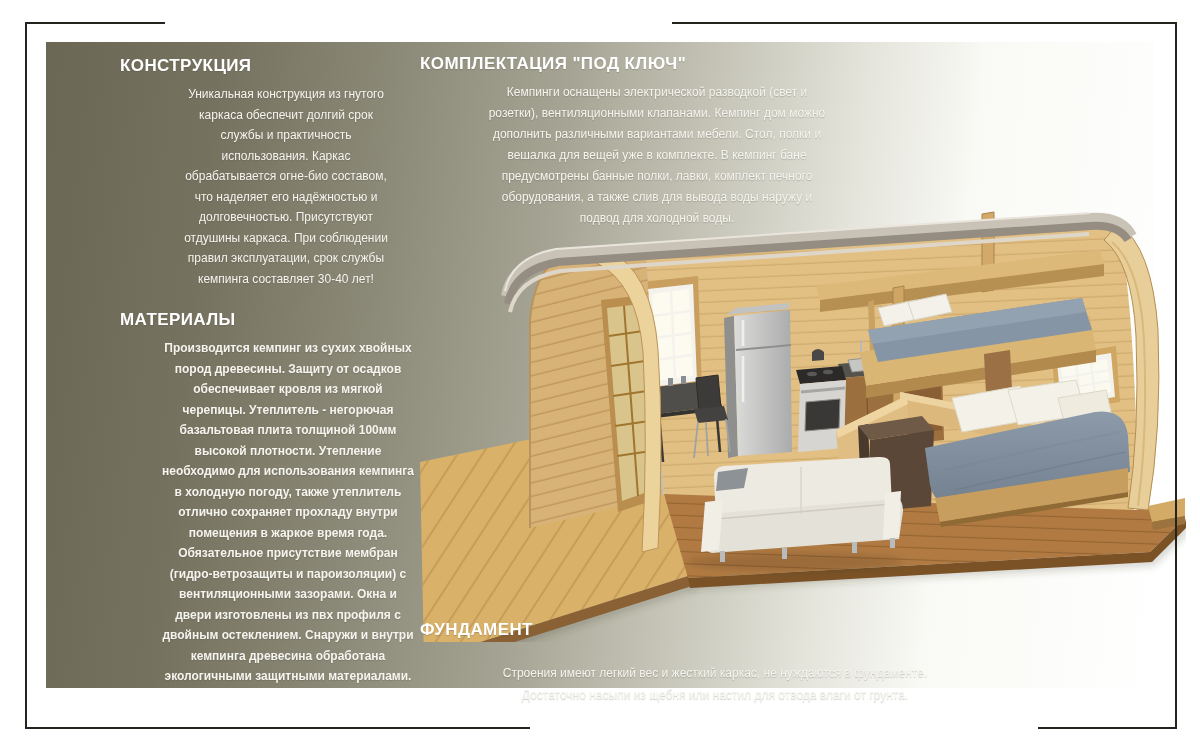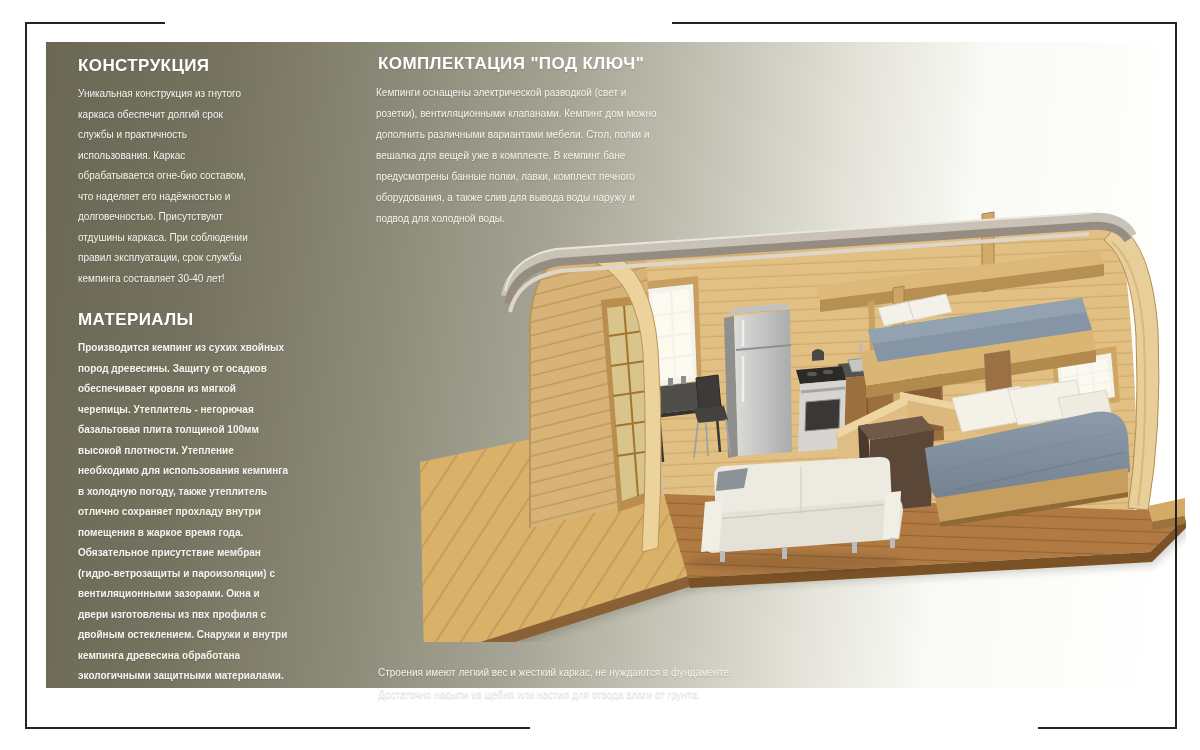--- a/index.html
+++ b/index.html
@@ -19,7 +19,7 @@
   .f-bot-b {left:1038px;top:727px;width:139px;height:2px;}
 
   .txt{position:absolute;z-index:30;color:#f5f4ee;
-       text-shadow:0 1px 1px rgba(80,80,68,.28);}
+       text-shadow:0 1px 1px rgba(80,80,68,.28);margin-left:42px;}
   .heading{font-weight:700;font-size:17px;letter-spacing:.4px;color:#ffffff;}
   .body{font-size:10px;line-height:20.5px;white-space:pre-line;}
 

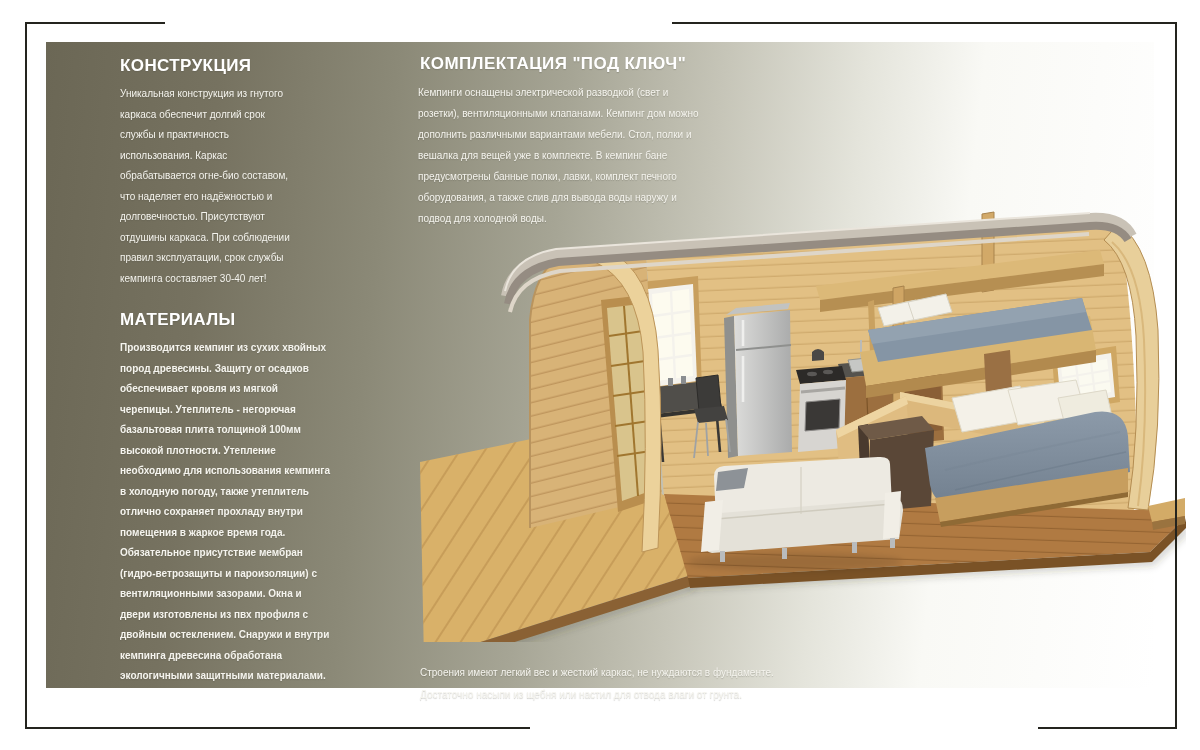--- a/index.html
+++ b/index.html
@@ -21,7 +21,7 @@
   .txt{position:absolute;z-index:30;color:#f5f4ee;
        text-shadow:0 1px 1px rgba(80,80,68,.28);margin-left:42px;}
   .heading{font-weight:700;font-size:17px;letter-spacing:.4px;color:#ffffff;}
-  .body{font-size:10px;line-height:20.5px;white-space:pre-line;}
+  .body{font-size:12px;line-height:20.5px;white-space:pre-line;text-align:center;}
 
   .t-construction-h{left:78px;top:56px;width:330px;}
   .t-construction-b{left:78px;top:84px;width:332px;}

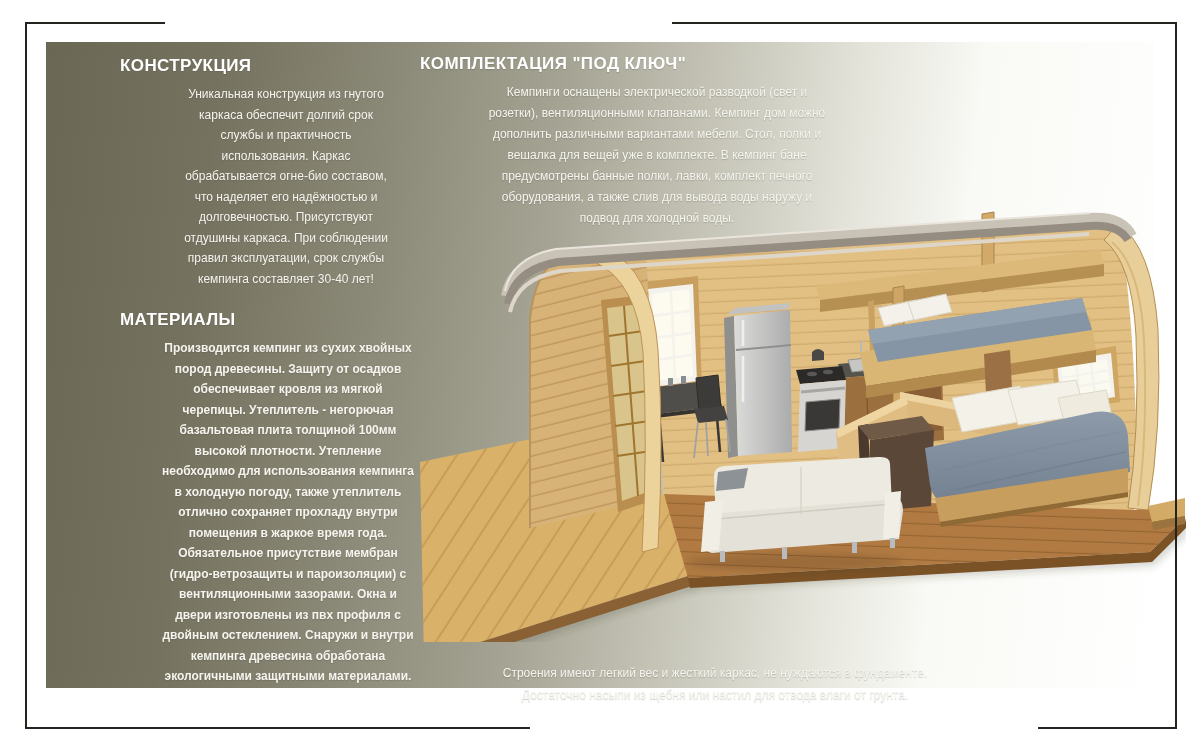--- a/index.html
+++ b/index.html
@@ -310,6 +310,7 @@
 оборудования, а также слив для вывода воды наружу и
 подвод для холодной воды.</div>
 
+  <div class="txt heading t-foundation-h">ФУНДАМЕНТ</div>
   <div class="txt body t-foundation-b">Строения имеют легкий вес и жесткий каркас, не нуждаются в фундаменте.
 Достаточно насыпи из щебня или настил для отвода влаги от грунта.</div>
 

